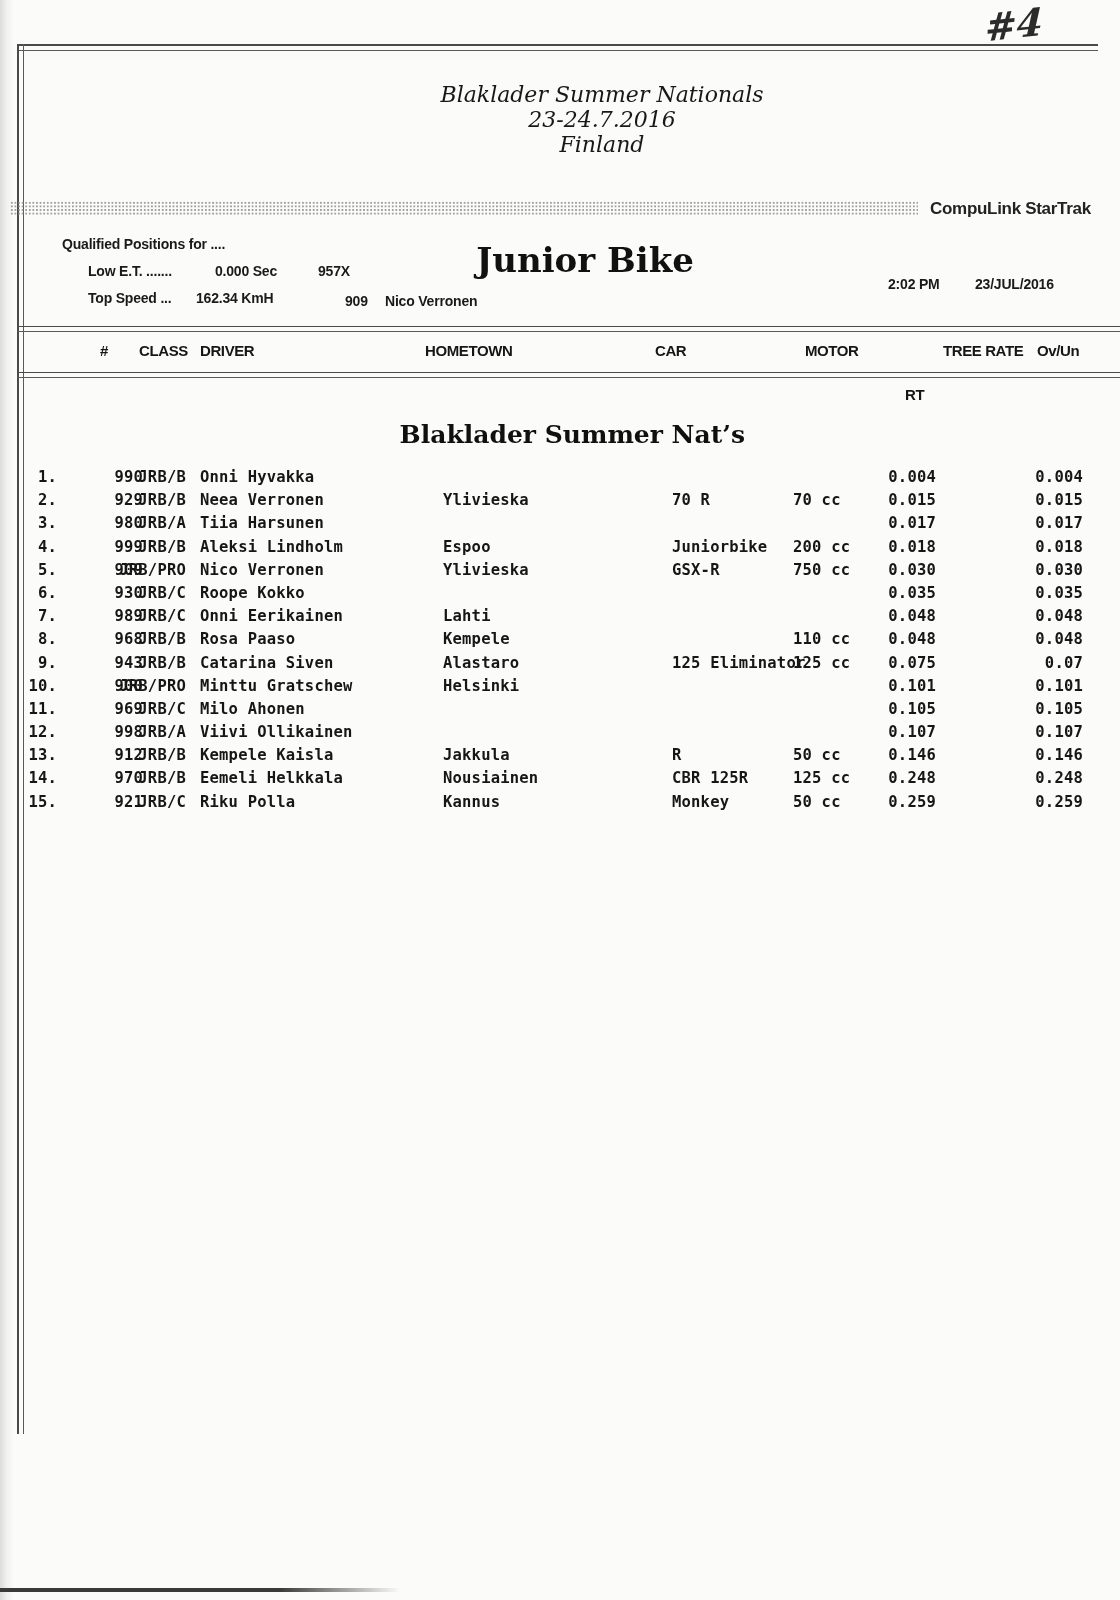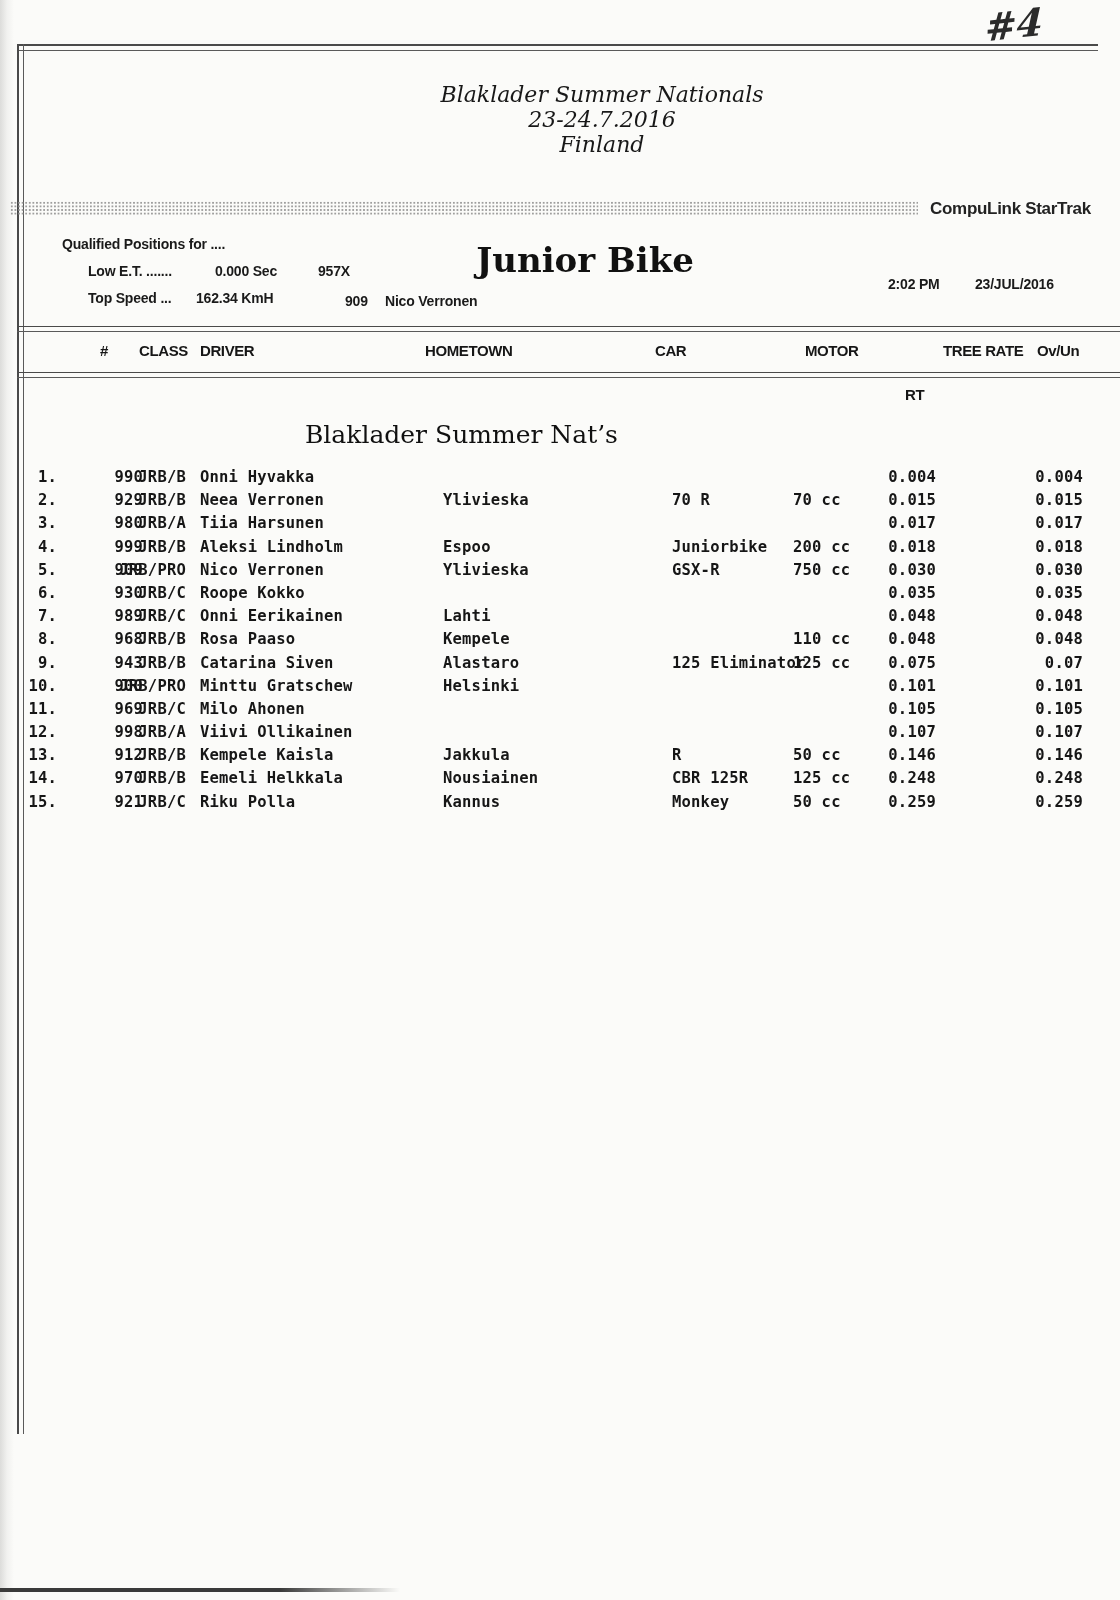--- a/index.html
+++ b/index.html
@@ -41,8 +41,8 @@
   .hc0{left:100px;} .hc1{left:120px;margin-left:19px;} .hc2{left:200px;} .hc3{left:425px;}
   .hc4{left:655px;} .hc5{left:795px;margin-left:10px;} .hc6{left:905px;margin-top:44px;} .hc7{left:943px;} .hc8{left:1037px;}
   
-  .section-title{position:absolute;left:305px;top:420px;width:440px;text-align:left;
-    font-family:"DejaVu Serif",serif;font-weight:normal;font-size:25px;color:#101010;}
+  .section-title{position:absolute;left:305px;top:420px;width:440px;text-align:right;
+    font-family:"DejaVu Serif",serif;font-weight:bold;font-size:25px;color:#101010;}
   
   .rows{position:absolute;left:25px;top:468px;width:1075px;
     font-family:"DejaVu Sans Mono",monospace;font-size:15.5px;font-weight:bold;

